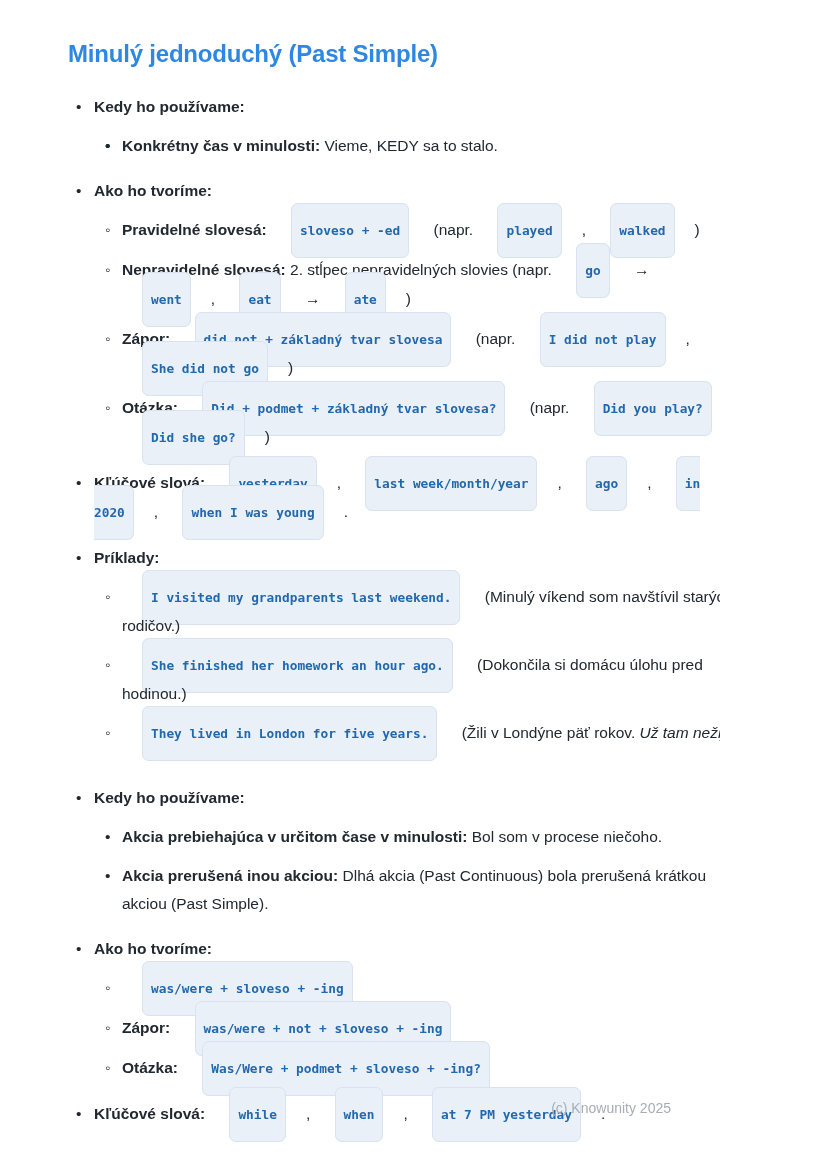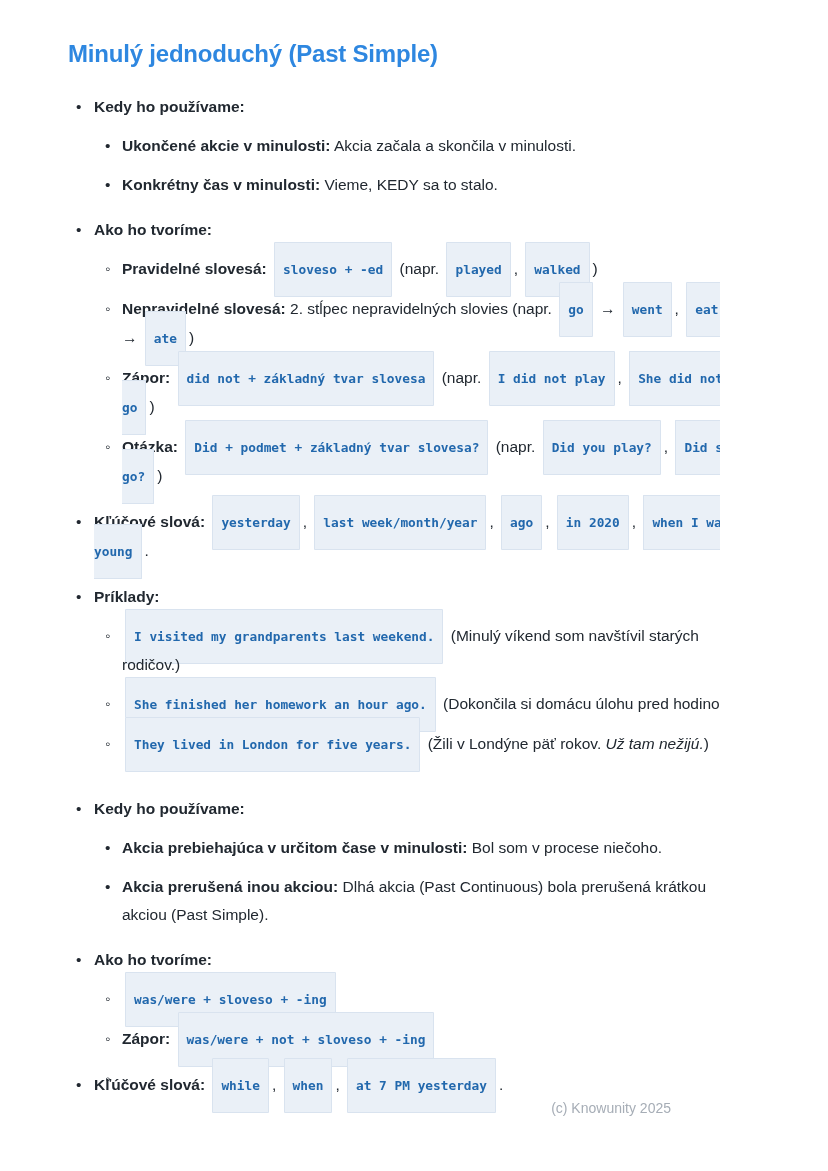--- a/index.html
+++ b/index.html
@@ -51,7 +51,7 @@
       <h2 class="section-title">Minulý jednoduchý (Past Simple)</h2>
       <div class="blocks">
           <div class="block lvl1"><span class="marker disc">•</span><span class="segs"><strong>Kedy ho používame:</strong></span></div>
-          <div class="block lvl2"><span class="marker disc">•</span><span class="segs"><strong>Ukončené akcie v minulosti:</strong><span> Akcia začala a skončila v minulosti.</span></span></div>
+          <div class="block lvl2"><span class="marker disc">•</span></div>
           <div class="block lvl2"><span class="marker disc">•</span><span class="segs"><strong>Konkrétny čas v minulosti:</strong><span> Vieme, KEDY sa to stalo.</span></span></div>
           <div class="block lvl1 start"><span class="marker disc">•</span><span class="segs"><strong>Ako ho tvoríme:</strong></span></div>
           <div class="block lvl2"><span class="marker circle">◦</span><span class="segs"><strong>Pravidelné slovesá:</strong><span> </span><span class="code">sloveso + -ed</span><span> (napr. </span><span class="code">played</span><span>, </span><span class="code">walked</span><span>)</span></span></div>

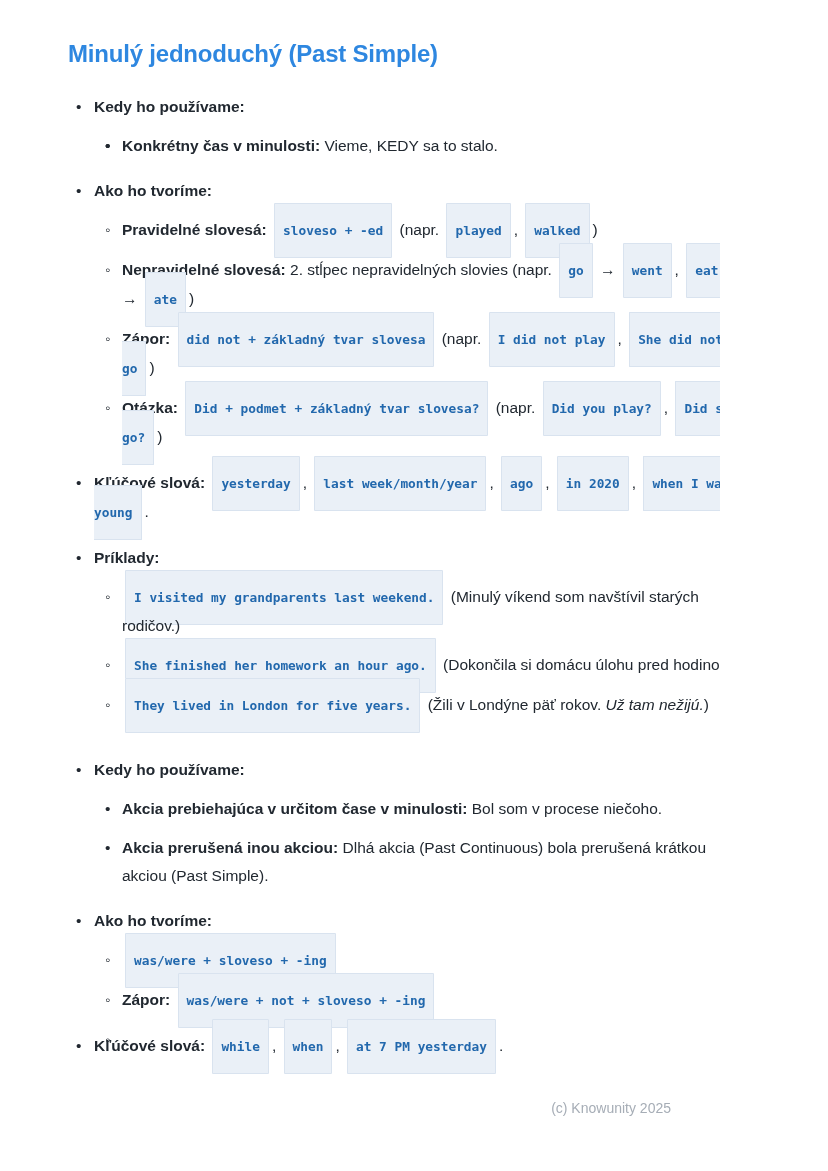--- a/index.html
+++ b/index.html
@@ -29,7 +29,7 @@
   .code{
     font-family:"DejaVu Sans Mono",monospace;font-size:12.8px;font-weight:700;
     color:var(--code);background:var(--codebg);border:1px solid var(--codebd);
-    border-radius:1px;padding:19px 8px;margin:0 3px;
+    border-radius:7px;padding:19px 8px;margin:0 20px;
   }
   .page-edge{
     position:absolute;left:748px;top:37px;width:44px;height:1091px;

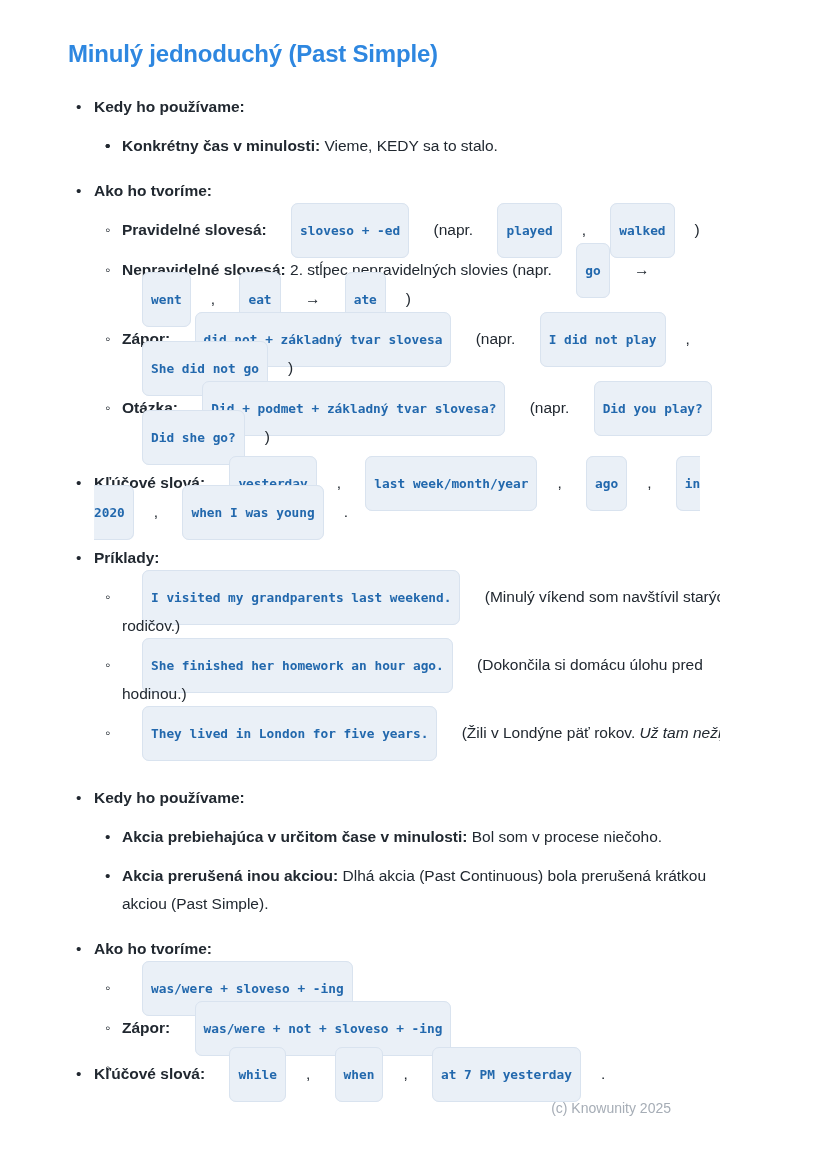--- a/index.html
+++ b/index.html
@@ -74,7 +74,7 @@
           <div class="block lvl1 start"><span class="marker disc">•</span><span class="segs"><strong>Ako ho tvoríme:</strong></span></div>
           <div class="block lvl2"><span class="marker circle">◦</span><span class="segs"><span class="code">was/were + sloveso + -ing</span></span></div>
           <div class="block lvl2"><span class="marker circle">◦</span><span class="segs"><strong>Zápor:</strong><span> </span><span class="code">was/were + not + sloveso + -ing</span></span></div>
-          <div class="block lvl2"><span class="marker circle">◦</span></div>
+          <div class="block lvl2"><span class="marker circle">◦</span><span class="segs"><strong>Otázka:</strong><span> </span><span class="code">Was/Were + podmet + sloveso + -ing?</span></span></div>
           <div class="block lvl1 start"><span class="marker disc">•</span><span class="segs"><strong>Kľúčové slová:</strong><span> </span><span class="code">while</span><span>, </span><span class="code">when</span><span>, </span><span class="code">at 7 PM yesterday</span><span>.</span></span></div>
         </div>
     </section>

